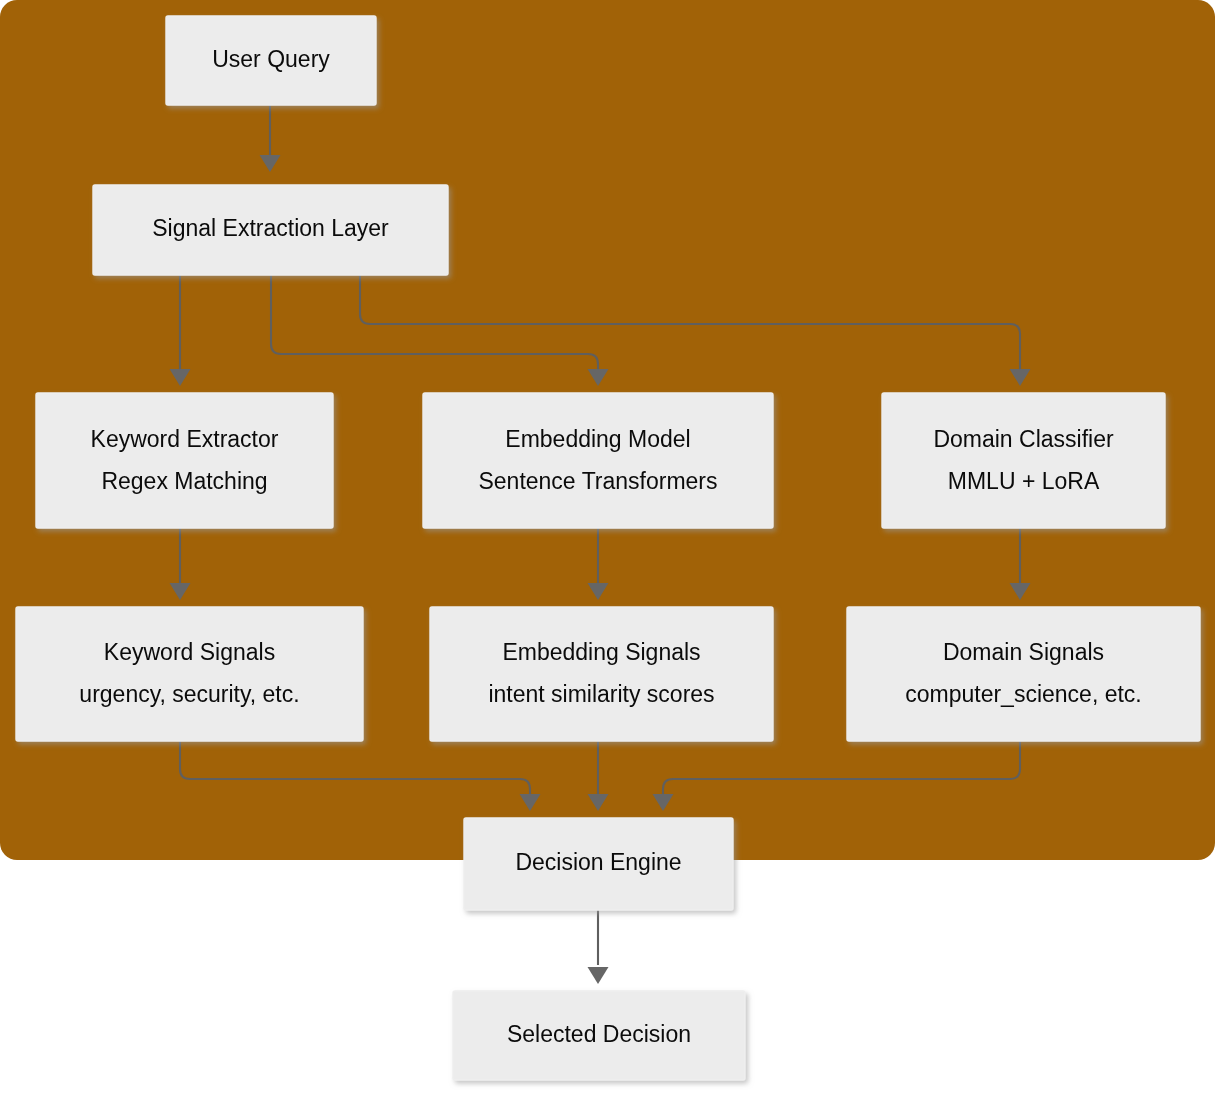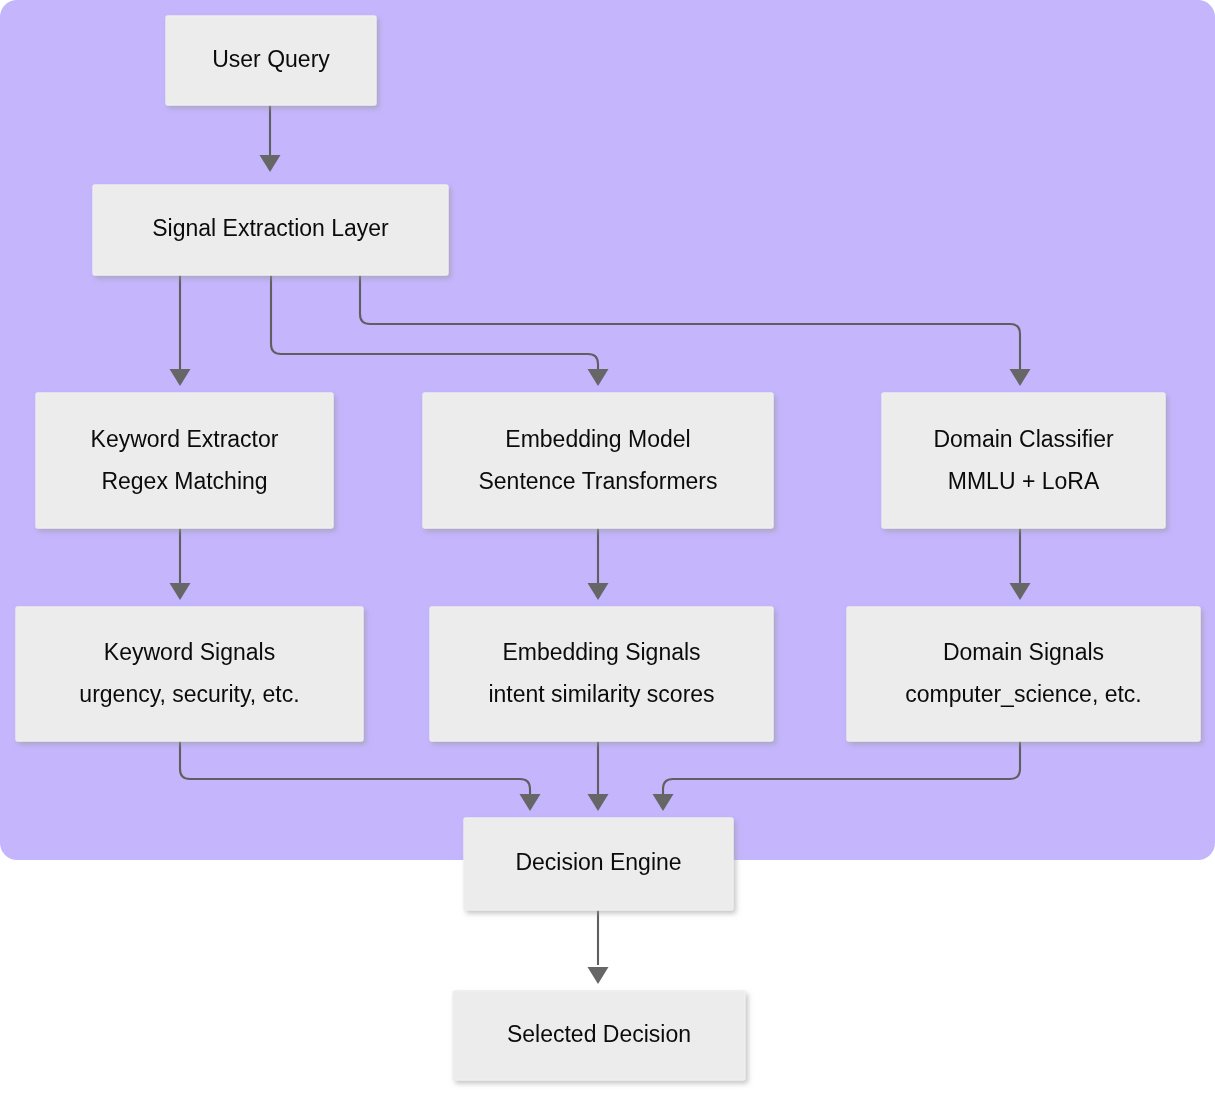--- a/index.html
+++ b/index.html
@@ -17,7 +17,7 @@
     position: relative;
     width: 1215px;
     height: 860px;
-    background: #c4b5fd;
+    background: #a16207;
     border-radius: 17px;
   }
   svg.flow {

